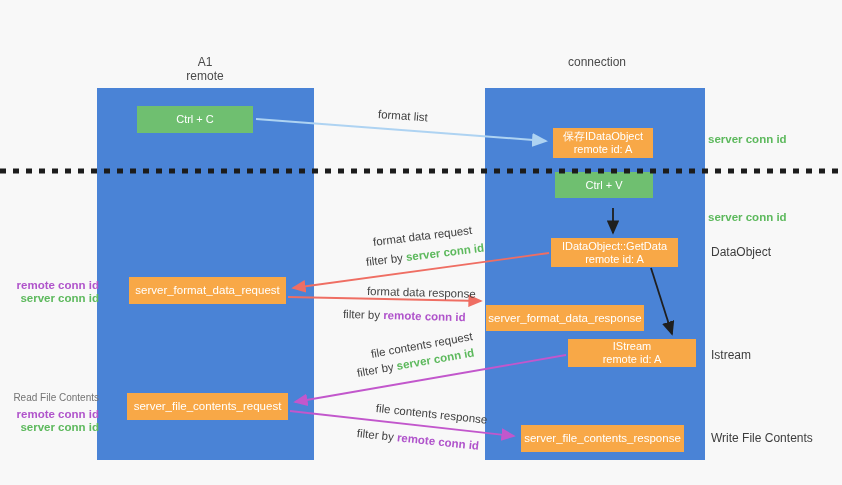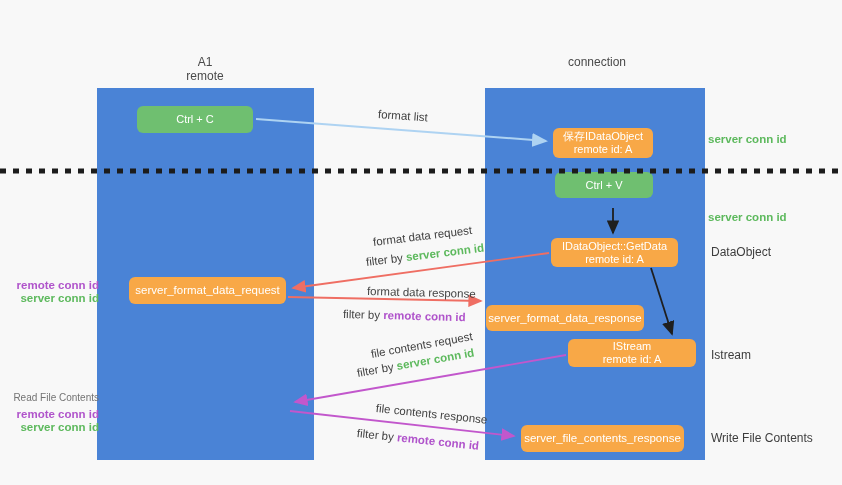--- a/index.html
+++ b/index.html
@@ -18,7 +18,7 @@
   .col-hdr{position:absolute;text-align:center;font-size:12px;color:#4a4a4a;line-height:14px;}
   .node{
     position:absolute;display:flex;flex-direction:column;align-items:center;justify-content:center;
-    color:#fff;font-size:11px;line-height:13px;box-sizing:border-box;border-radius:6px;
+    color:#fff;font-size:11px;line-height:13px;box-sizing:border-box;
   }
   .node.green{background:var(--box-green);font-size:11px;}
   .node.orange{background:var(--box-orange);}

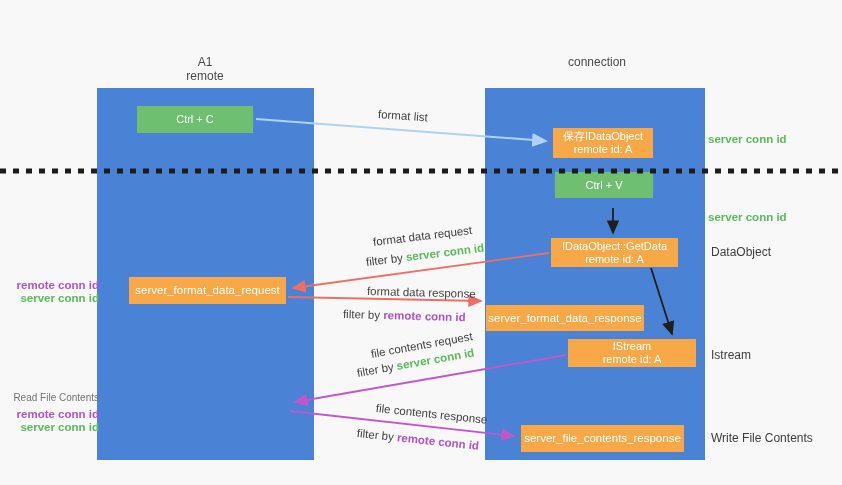--- a/index.html
+++ b/index.html
@@ -94,6 +94,9 @@
     <span>remote id: A</span>
   </div>
 
+  <div class="node orange wide z2" style="left:127px;top:393px;width:161px;height:27px;">
+    <span>server_file_contents_request</span>
+  </div>
 
   <div class="node orange wide z2" style="left:521px;top:425px;width:163px;height:27px;">
     <span>server_file_contents_response</span>

